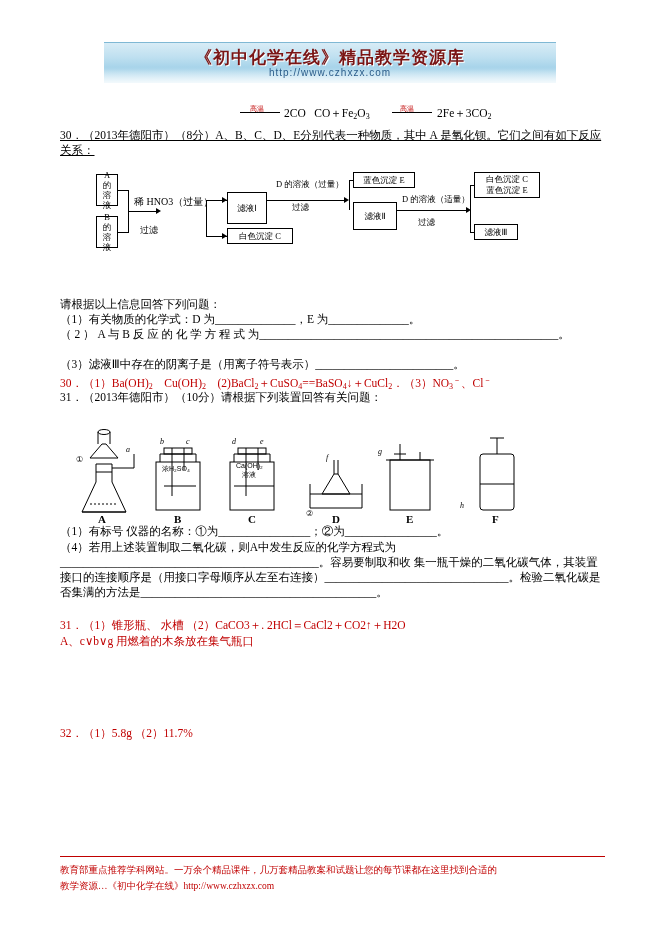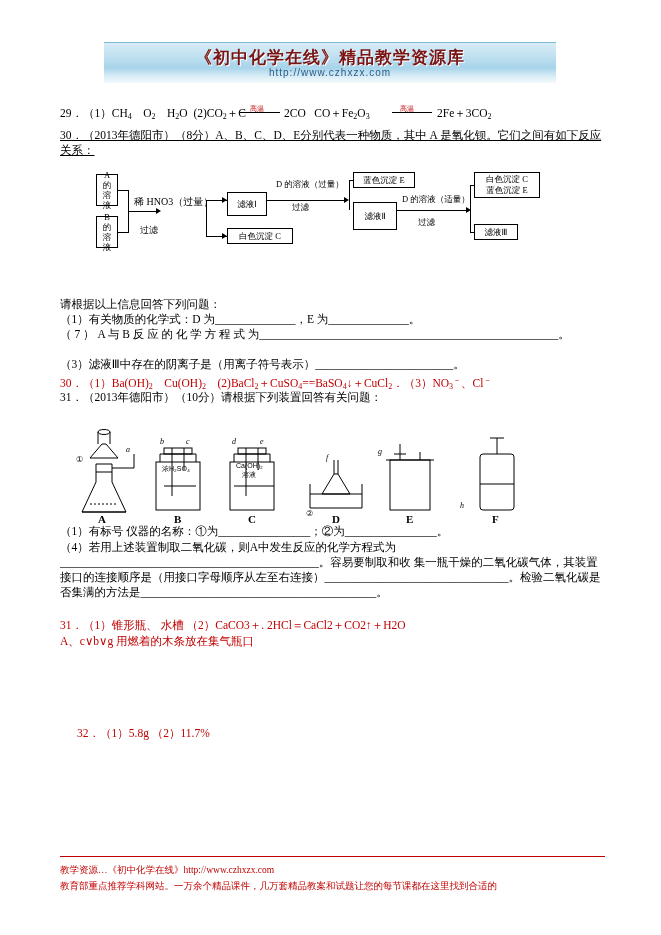--- a/index.html
+++ b/index.html
@@ -72,9 +72,6 @@
     <div class="banner-sub">http://www.czhxzx.com</div>
   </div>
 
-  <div class="line" style="left:60px;top:106px;">
-    <span>29．</span><span>（1）CH<sub>4</sub>&nbsp;&nbsp;&nbsp; O<sub>2</sub>&nbsp;&nbsp;&nbsp; H<sub>2</sub>O&nbsp;&nbsp;(2)CO<sub>2</sub>＋C</span>
-  </div>
   <div class="line" style="left:250px;top:102px;font-size:7px;color:#c00000;">高温</div>
   <div class="line" style="left:240px;top:112px;width:40px;height:1px;background:#000;"></div>
   <div class="line" style="left:284px;top:106px;">2CO&nbsp;&nbsp; CO＋Fe<sub>2</sub>O<sub>3</sub></div>

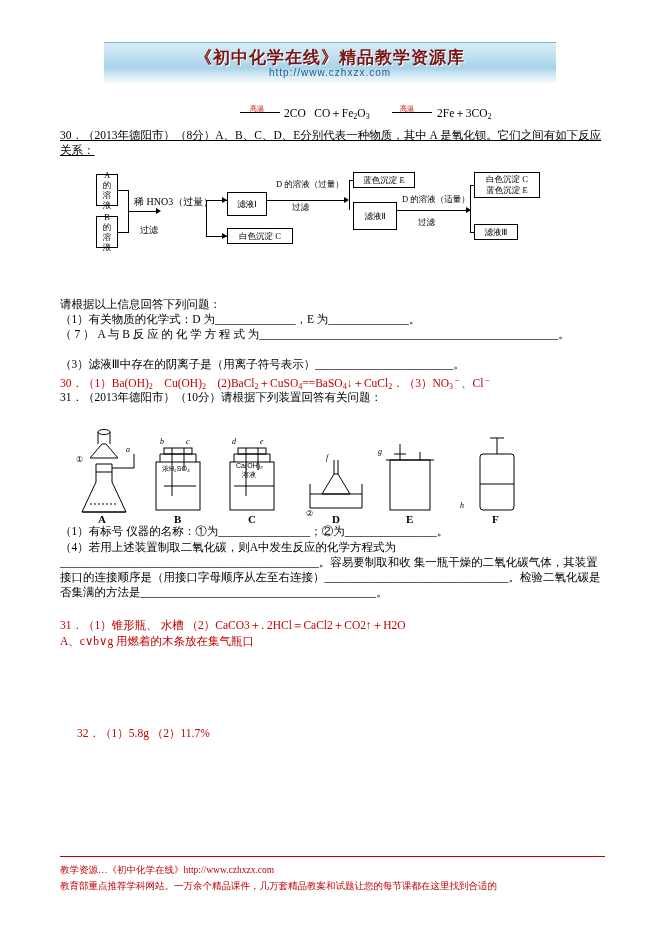--- a/index.html
+++ b/index.html
@@ -104,7 +104,7 @@
     <div class="flabel" style="left:38px;top:27px;font-size:10px;white-space:nowrap;">稀 HNO3（过量）</div>
     <div class="flabel" style="left:44px;top:56px;font-size:9px;">过滤</div>
 
-    <div class="fbox" style="left:131px;top:24px;width:40px;height:24px;">滤液Ⅰ</div>
+    <div class="fbox" style="left:131px;top:24px;width:40px;height:32px;">滤液Ⅰ</div>
     <div class="fbox" style="left:131px;top:60px;width:66px;height:16px;">白色沉淀 C</div>
     <div class="fline" style="left:110px;top:32px;width:21px;height:1px;"></div>
     <div class="fline" style="left:110px;top:32px;width:1px;height:36px;"></div>

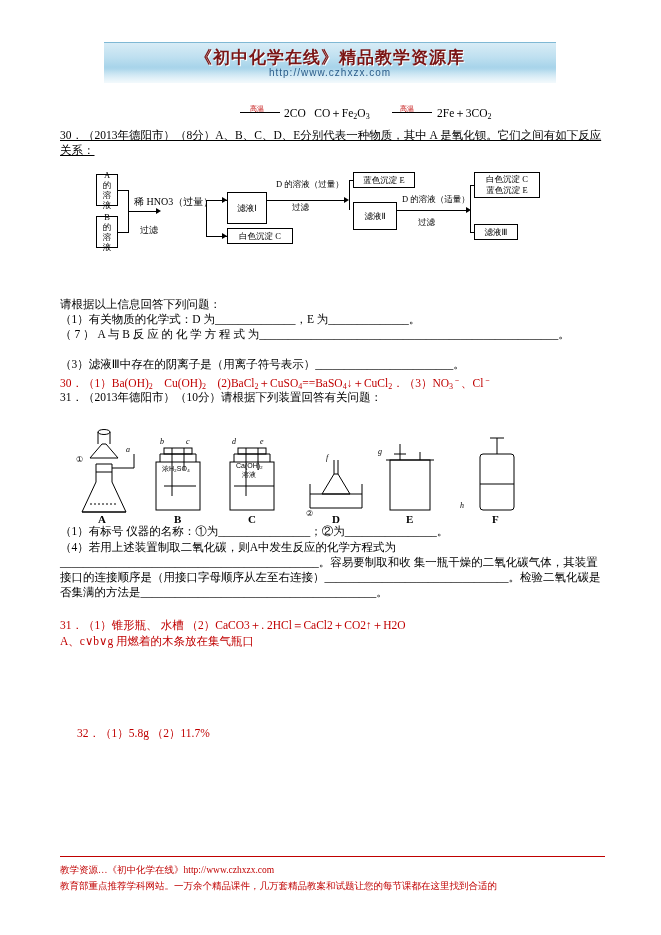--- a/index.html
+++ b/index.html
@@ -140,7 +140,7 @@
 
   <div class="wrapline" style="left:60px;top:297px;width:545px;">请根据以上信息回答下列问题：</div>
   <div class="wrapline" style="left:60px;top:312px;width:545px;">（1）有关物质的化学式：D 为______________，E 为______________。</div>
-  <div class="wrapline" style="left:60px;top:327px;width:545px;">（ 7 ） A 与 B 反 应 的 化 学 方 程 式 为____________________________________________________。</div>
+  <div class="wrapline" style="left:60px;top:327px;width:545px;">（ 2 ） A 与 B 反 应 的 化 学 方 程 式 为____________________________________________________。</div>
   <div class="wrapline" style="left:60px;top:357px;width:545px;">（3）滤液Ⅲ中存在的阴离子是（用离子符号表示）________________________。</div>
   <div class="wrapline red" style="left:60px;top:373px;width:560px;">30．（1）Ba(OH)<sub>2</sub>&nbsp;&nbsp;&nbsp; Cu(OH)<sub>2</sub>&nbsp;&nbsp;&nbsp; (2)BaCl<sub>2</sub>＋CuSO<sub>4</sub>==BaSO<sub>4</sub>↓＋CuCl<sub>2</sub>．（3）NO<sub>3</sub><sup>－</sup>、Cl<sup>－</sup></div>
 

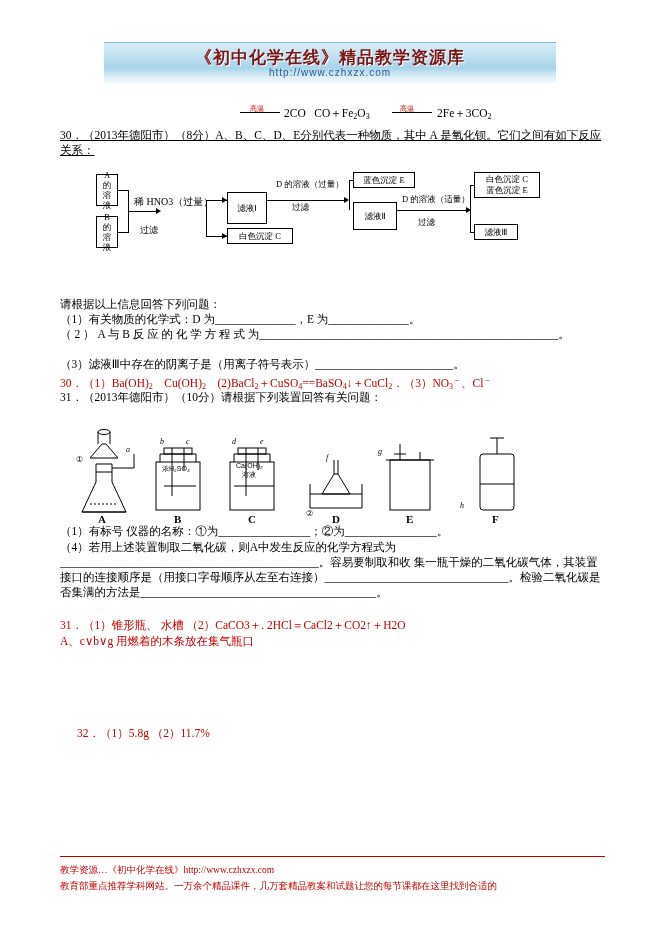--- a/index.html
+++ b/index.html
@@ -223,7 +223,7 @@
   <div class="wrapline red" style="left:60px;top:618px;width:560px;">31．（1）锥形瓶、   水槽    （2）CaCO3＋. 2HCl＝CaCl2＋CO2↑＋H2O</div>
   <div class="wrapline red" style="left:60px;top:634px;width:560px;">A、c∨b∨g     用燃着的木条放在集气瓶口</div>
 
-  <div class="wrapline red" style="left:60px;top:726px;width:548px;margin-left:17px;">32．（1）5.8g   （2）11.7%</div>
+  <div class="wrapline red" style="left:60px;top:726px;width:548px;">32．（1）5.8g   （2）11.7%</div>
 
   <div class="hr"></div>
   <div class="footer">

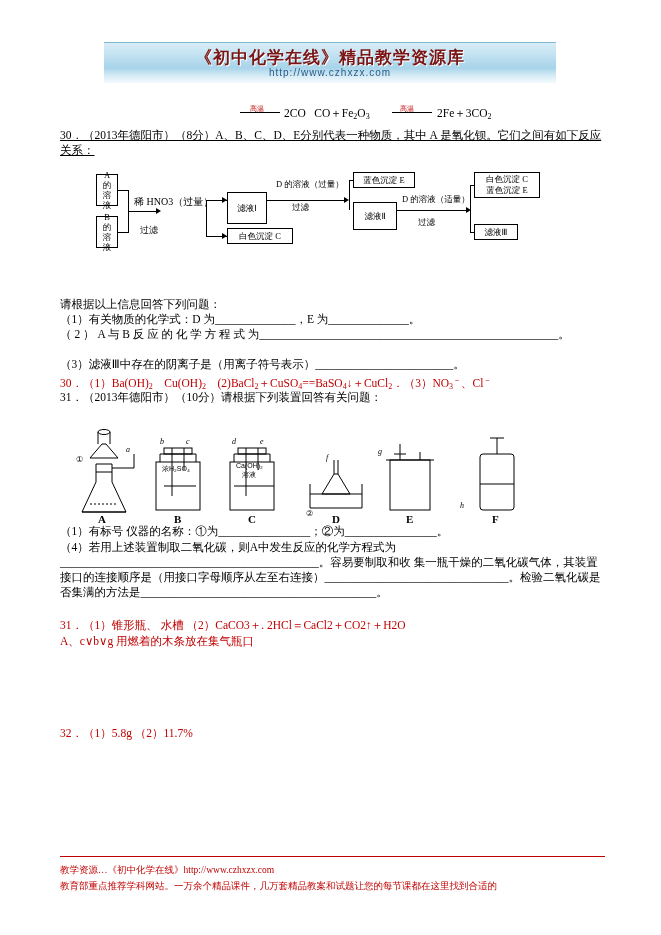--- a/index.html
+++ b/index.html
@@ -227,8 +227,8 @@
 
   <div class="hr"></div>
   <div class="footer">
+    <div>教育部重点推荐学科网站。一万余个精品课件，几万套精品教案和试题让您的每节课都在这里找到合适的</div>
     <div>教学资源…《初中化学在线》http://www.czhxzx.com</div>
-    <div>教育部重点推荐学科网站。一万余个精品课件，几万套精品教案和试题让您的每节课都在这里找到合适的</div>
   </div>
 
 </div>

